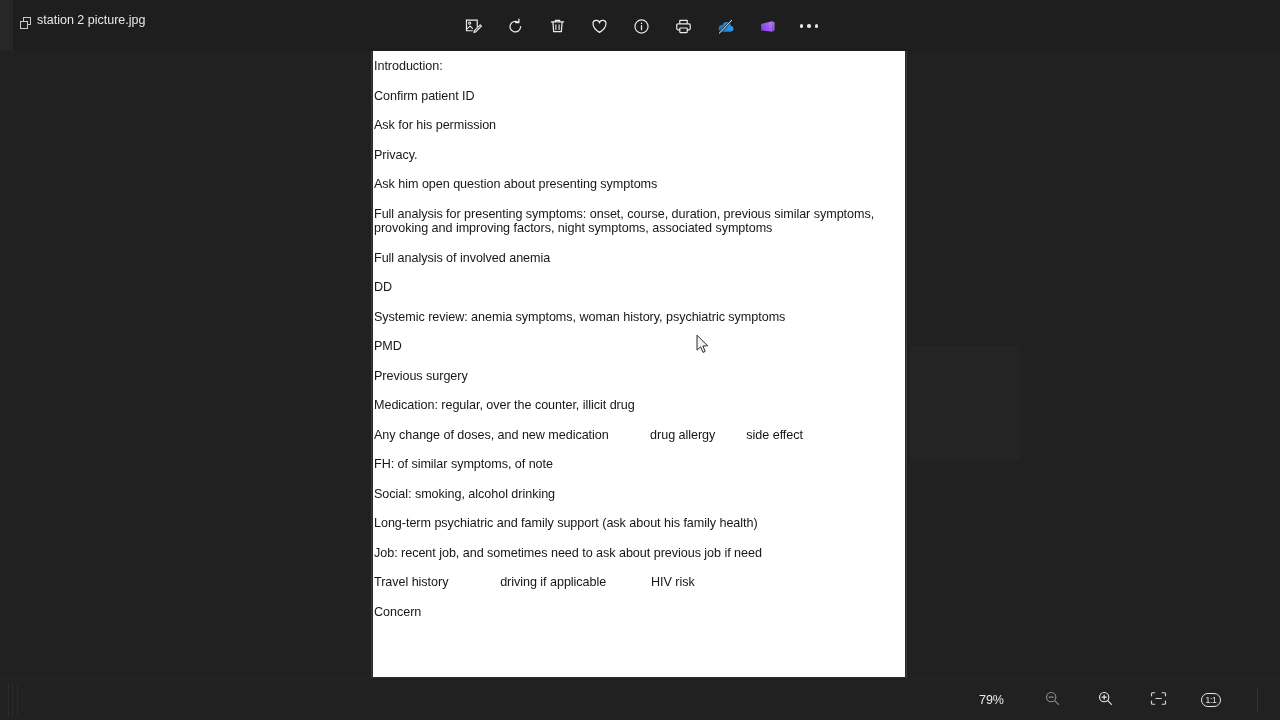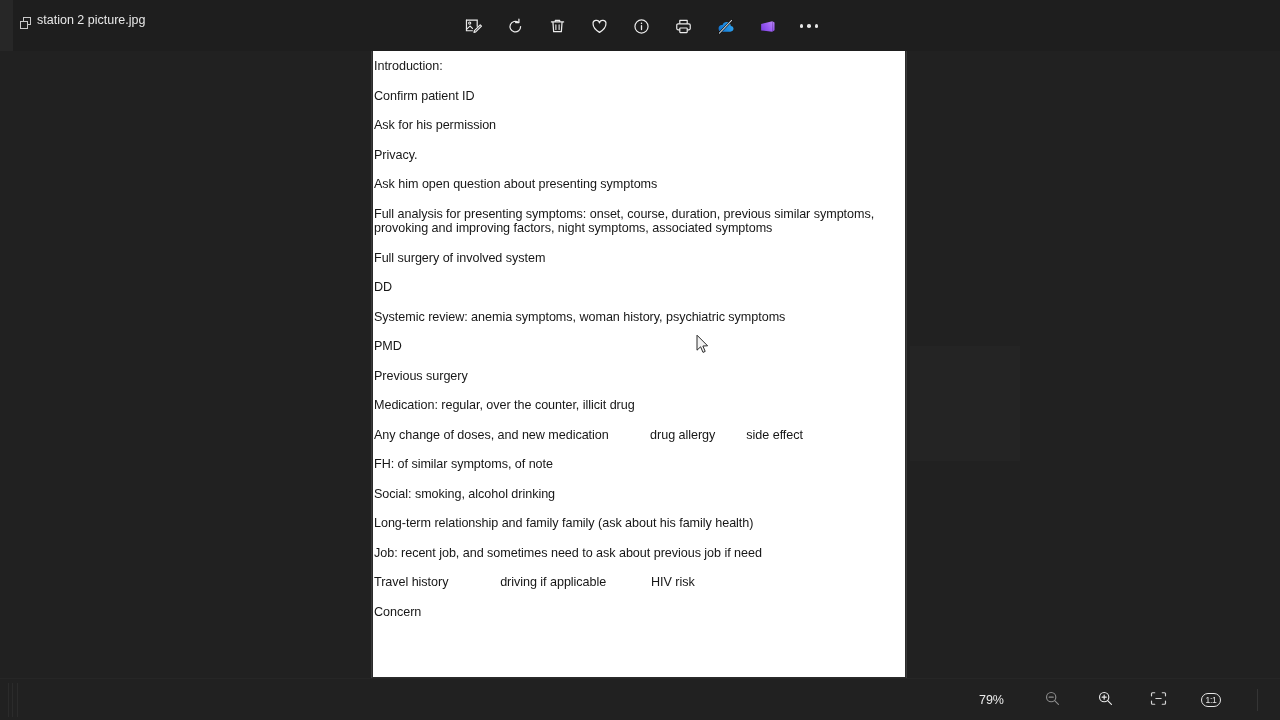--- a/index.html
+++ b/index.html
@@ -344,7 +344,7 @@
         <p class="doc-line">Privacy.</p>
         <p class="doc-line">Ask him open question about presenting symptoms</p>
         <p class="doc-line">Full analysis for presenting symptoms: onset, course, duration, previous similar symptoms, provoking and improving factors, night symptoms, associated symptoms</p>
-        <p class="doc-line">Full surgery of involved system</p>
+        <p class="doc-line">Full analysis of involved anemia</p>
         <p class="doc-line">DD</p>
         <p class="doc-line">Systemic review: anemia symptoms, woman history, psychiatric symptoms</p>
         <p class="doc-line">PMD</p>

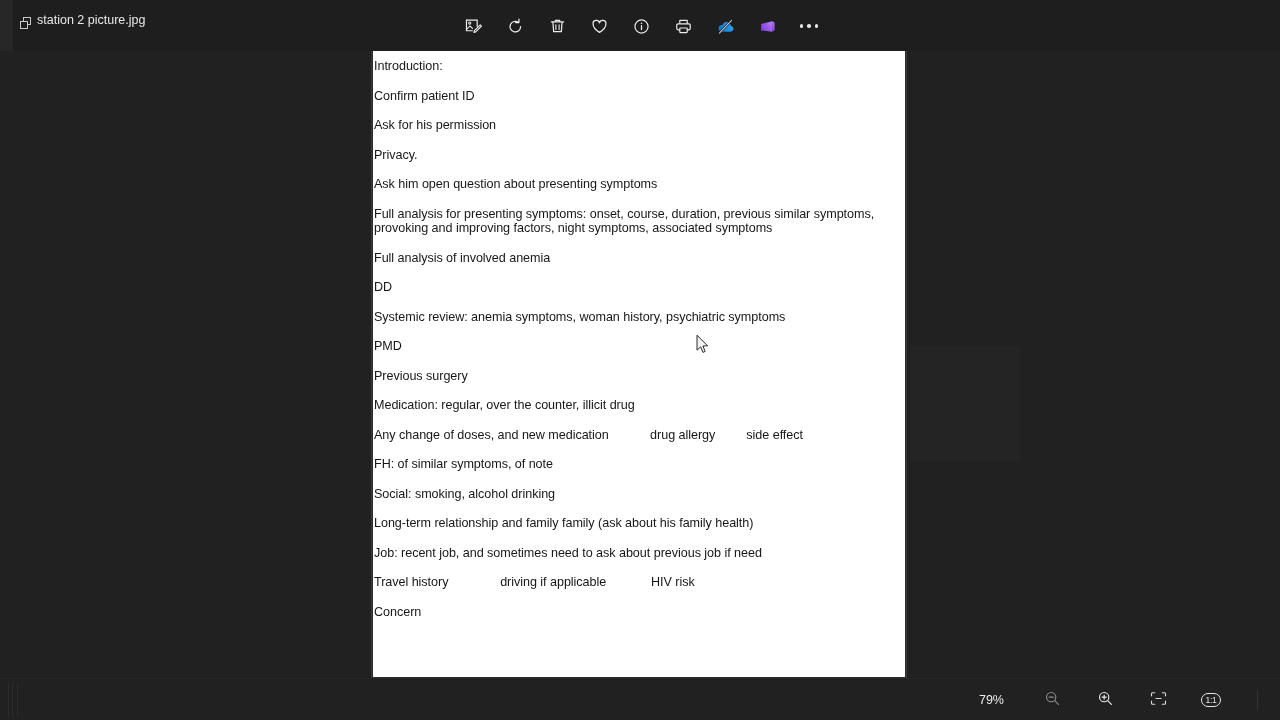--- a/index.html
+++ b/index.html
@@ -353,7 +353,7 @@
         <p class="doc-line">Any change of doses, and new medication            drug allergy         side effect</p>
         <p class="doc-line">FH: of similar symptoms, of note</p>
         <p class="doc-line">Social: smoking, alcohol drinking</p>
-        <p class="doc-line">Long-term relationship and family family (ask about his family health)</p>
+        <p class="doc-line">Long-term psychiatric and family support (ask about his family health)</p>
         <p class="doc-line">Job: recent job, and sometimes need to ask about previous job if need</p>
         <p class="doc-line">Travel history               driving if applicable             HIV risk</p>
         <p class="doc-line">Concern</p>

